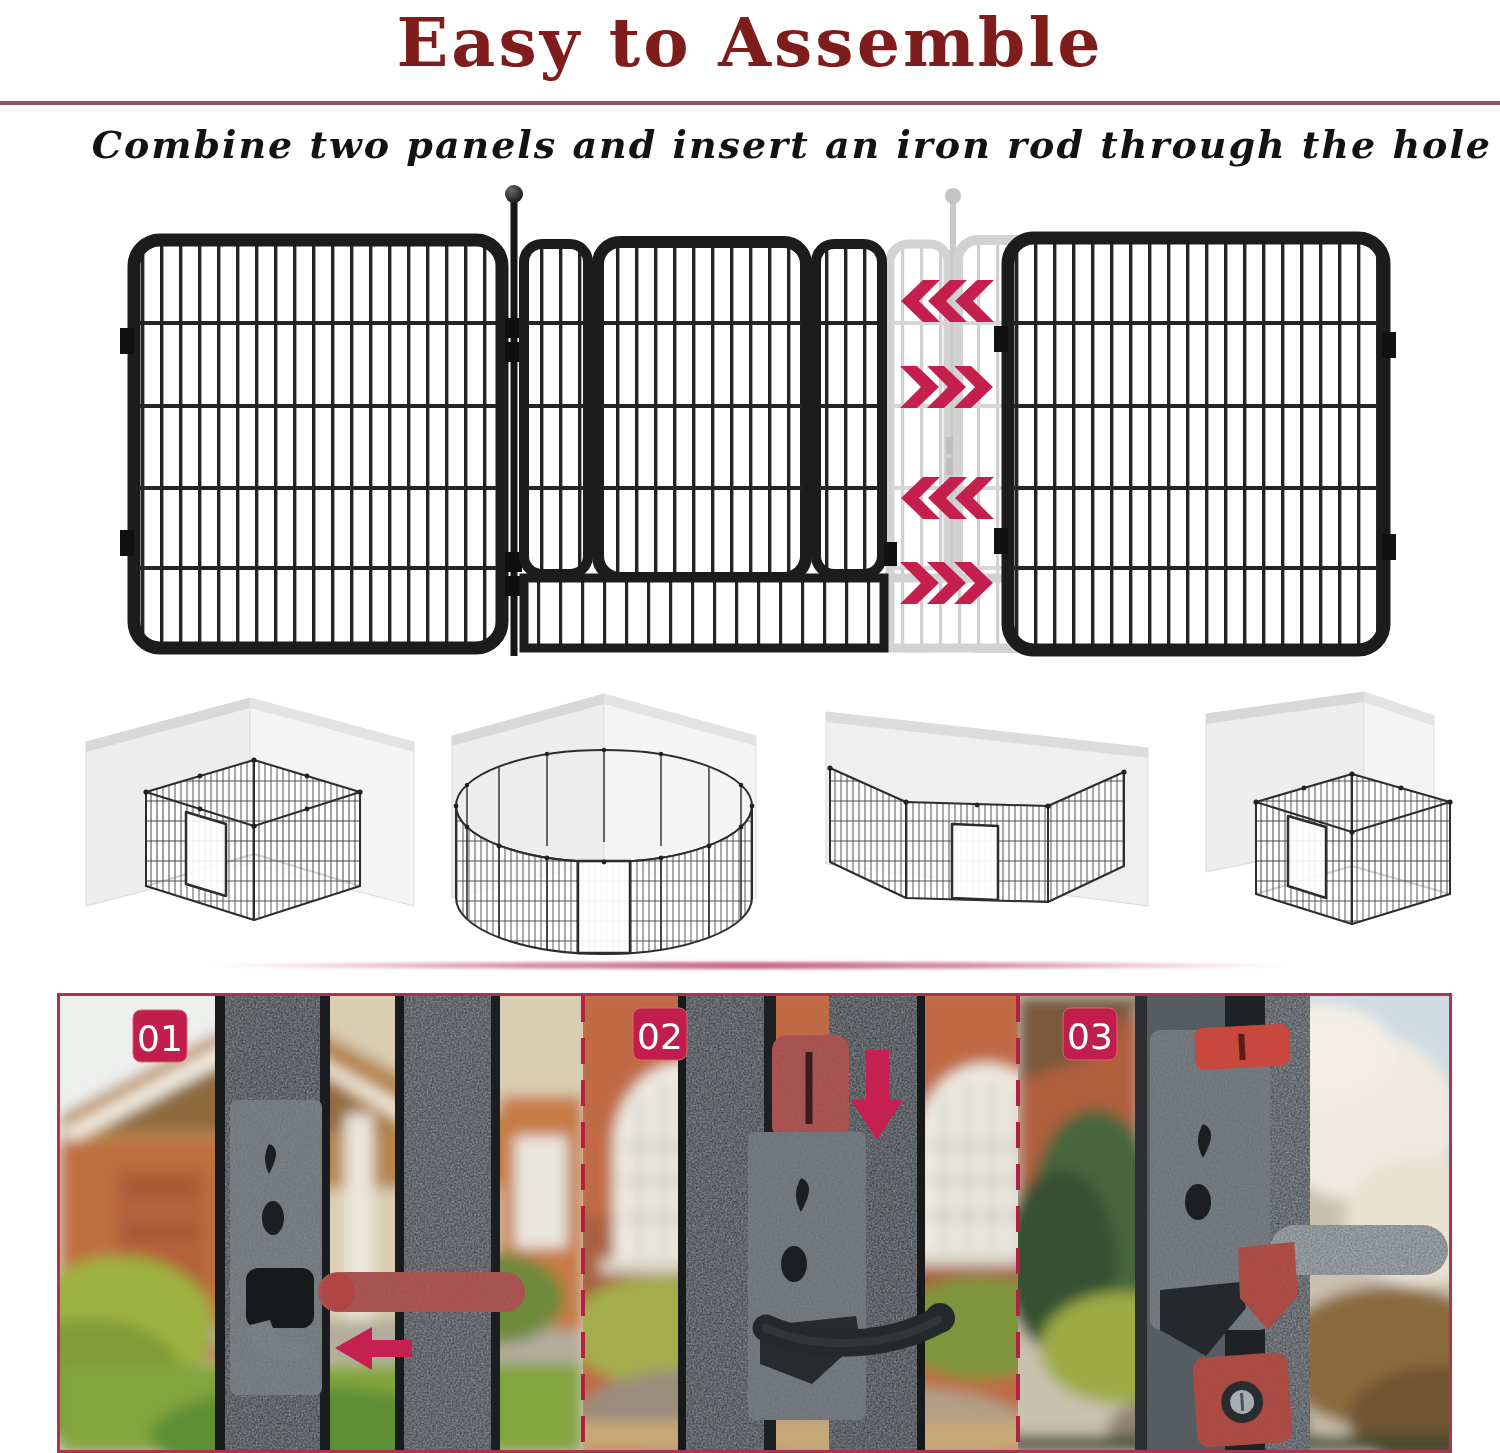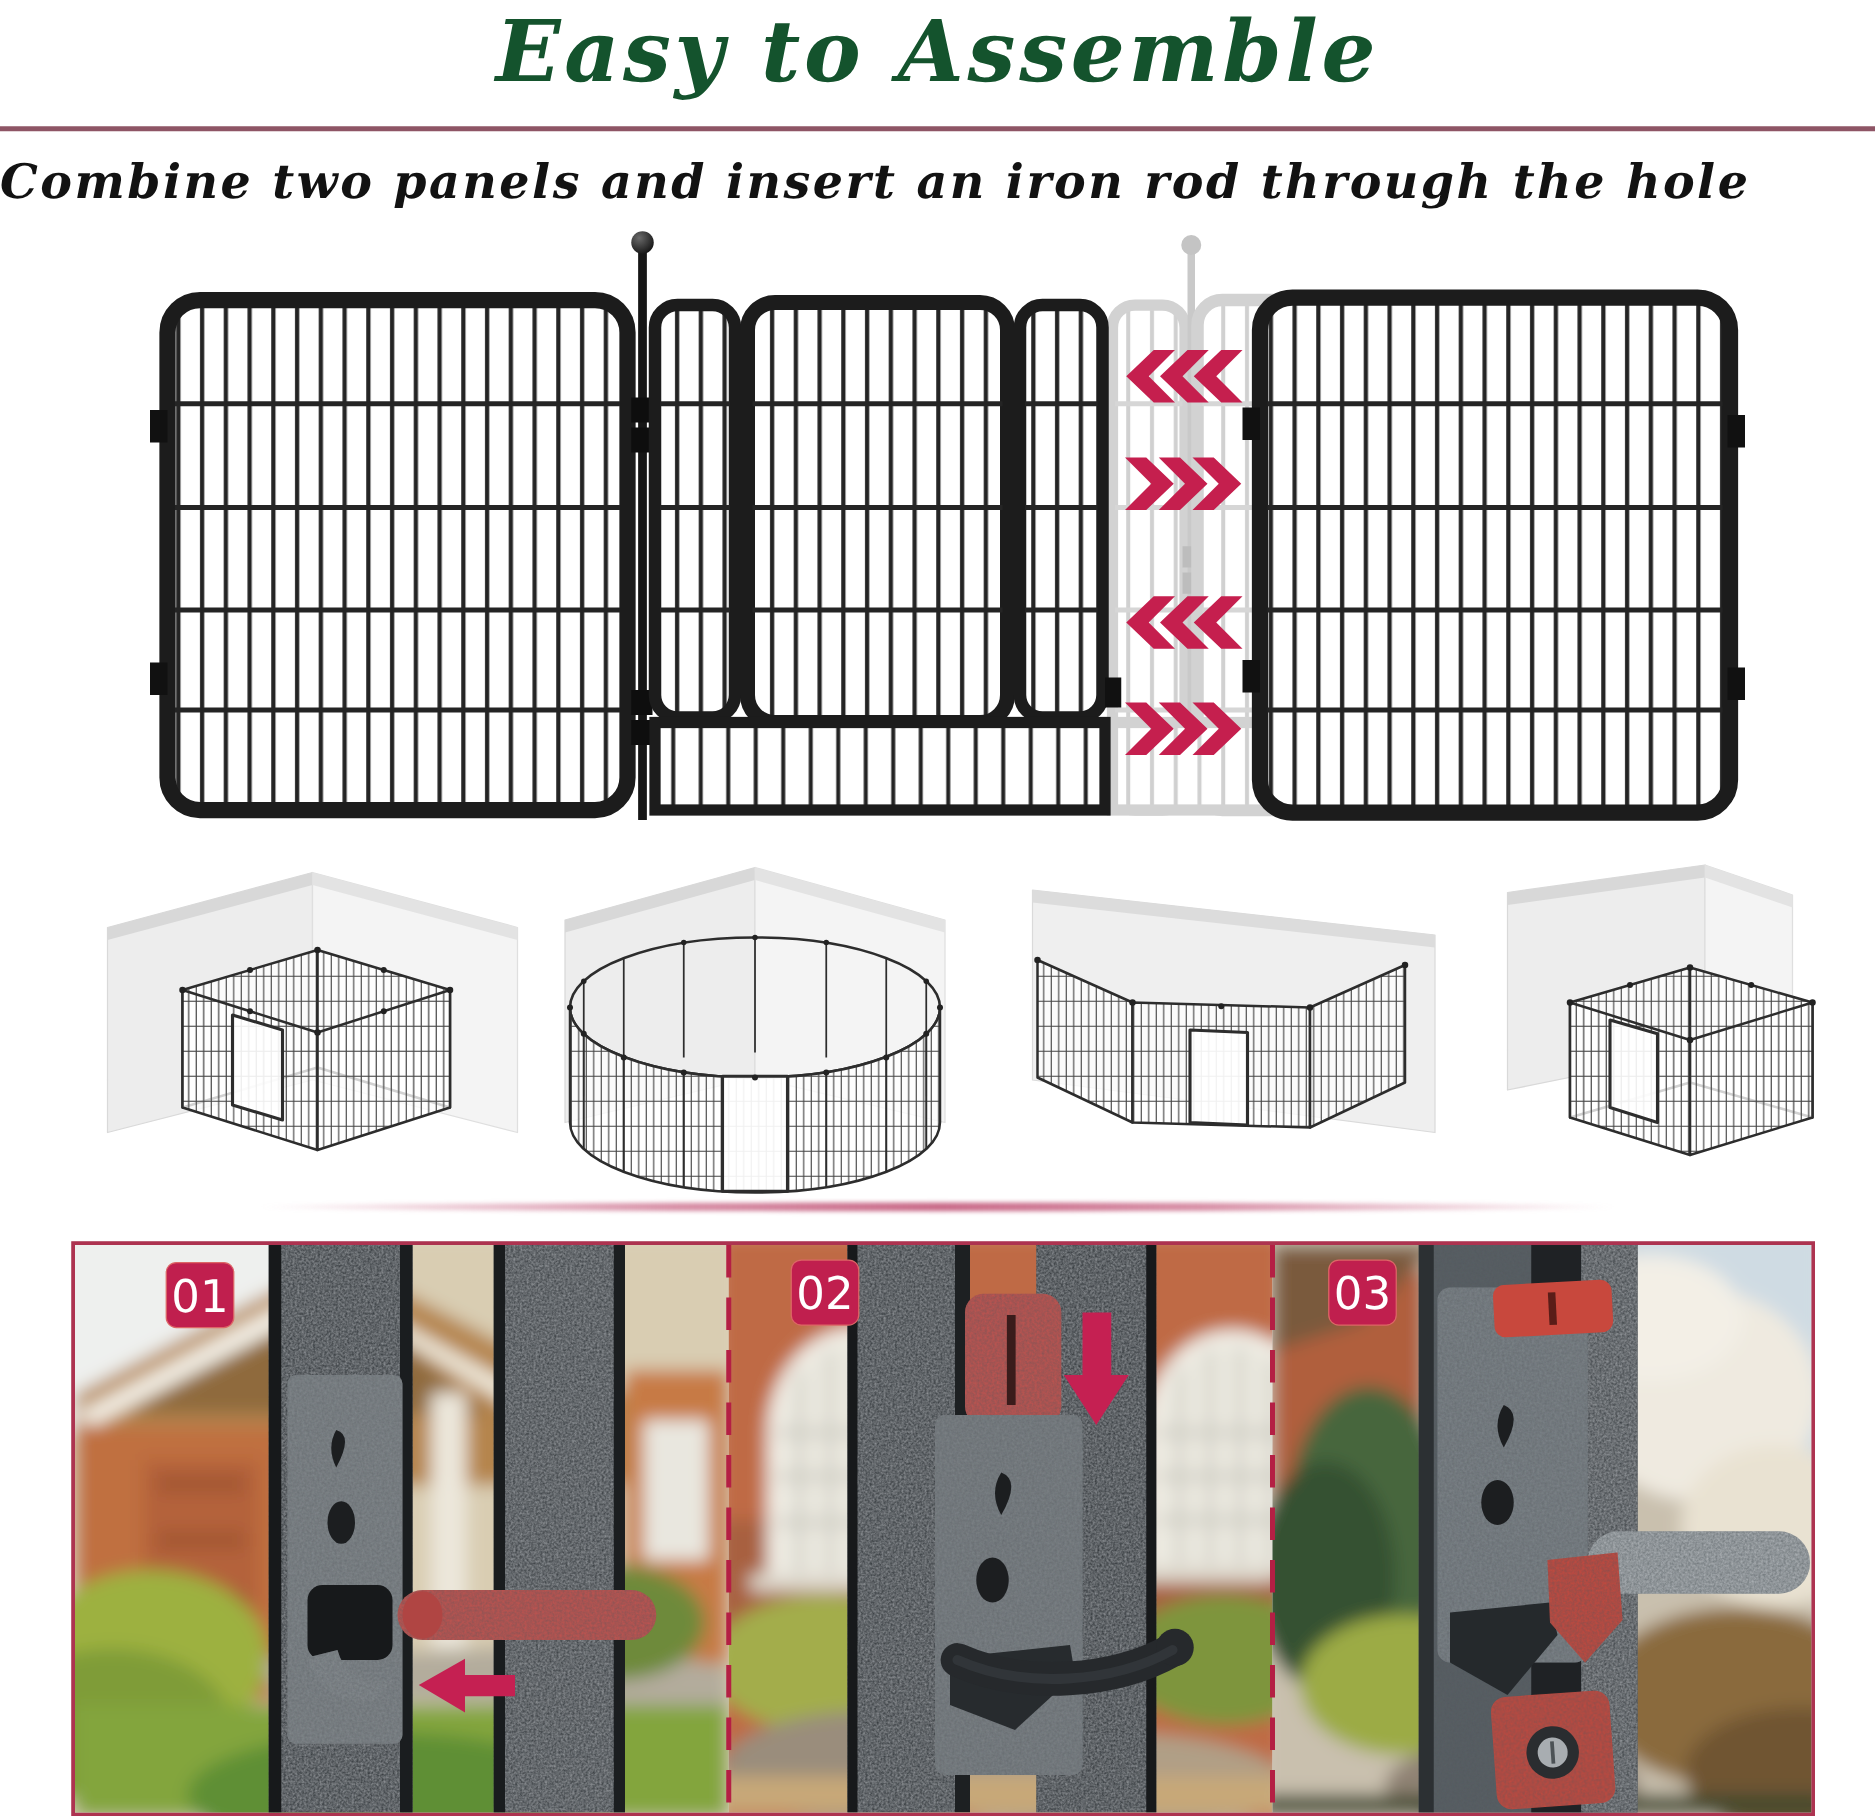--- a/index.html
+++ b/index.html
@@ -7,7 +7,7 @@
           font-family:"DejaVu Serif","Liberation Serif",serif;}
   .abs{position:absolute;}
   .page-title{left:0;top:2px;width:1500px;text-align:center;font-size:68px;font-weight:bold;
-              font-style:italic;letter-spacing:3px;color:#14532d;margin:0;}
+              letter-spacing:3px;color:#7f1d1d;margin:0;}
   .title-divider{left:0;top:101px;width:1500px;height:4px;background:#8e5565;}
   .page-subtitle{left:0;top:122px;width:1492px;text-align:left;font-size:38px;font-weight:bold;
                  font-style:italic;letter-spacing:2px;color:#121212;margin:0;}

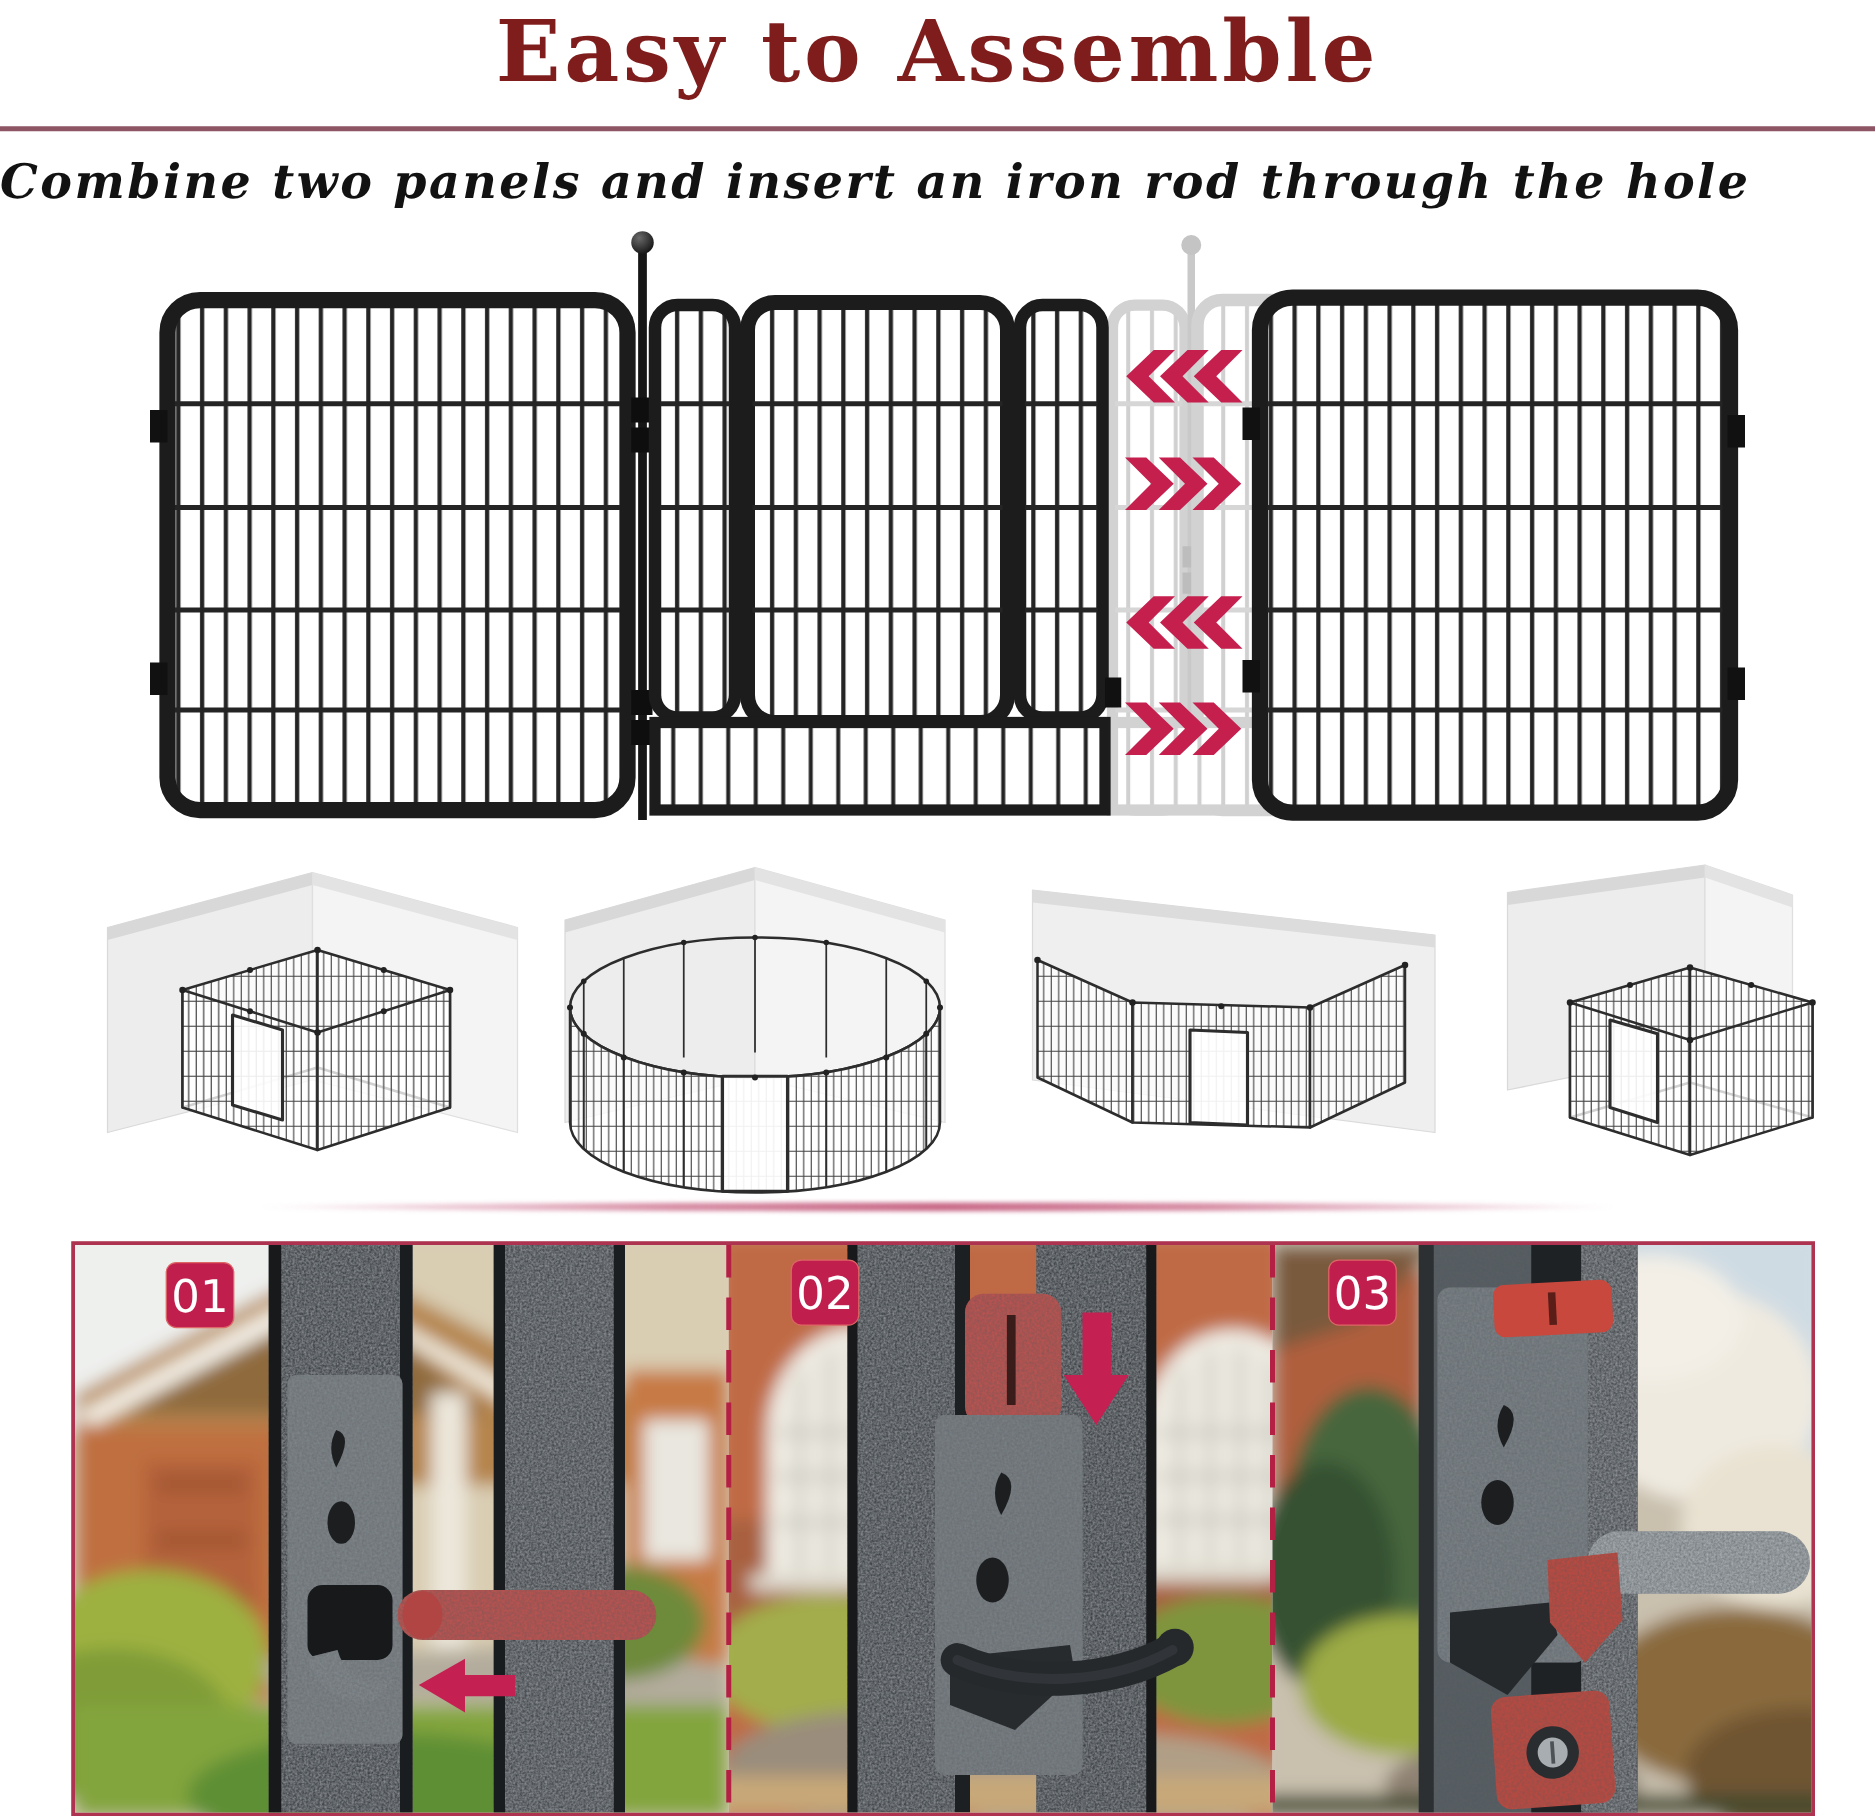--- a/index.html
+++ b/index.html
@@ -9,7 +9,7 @@
   .page-title{left:0;top:2px;width:1500px;text-align:center;font-size:68px;font-weight:bold;
               letter-spacing:3px;color:#7f1d1d;margin:0;}
   .title-divider{left:0;top:101px;width:1500px;height:4px;background:#8e5565;}
-  .page-subtitle{left:0;top:122px;width:1492px;text-align:left;font-size:38px;font-weight:bold;
+  .page-subtitle{left:0;top:122px;width:1492px;text-align:right;font-size:38px;font-weight:bold;
                  font-style:italic;letter-spacing:2px;color:#121212;margin:0;}
   .floor-shadow{left:205px;top:962px;width:1090px;height:7px;border-radius:50%;
     background:linear-gradient(90deg,rgba(214,138,162,0) 0%,rgba(203,108,138,.75) 30%,

